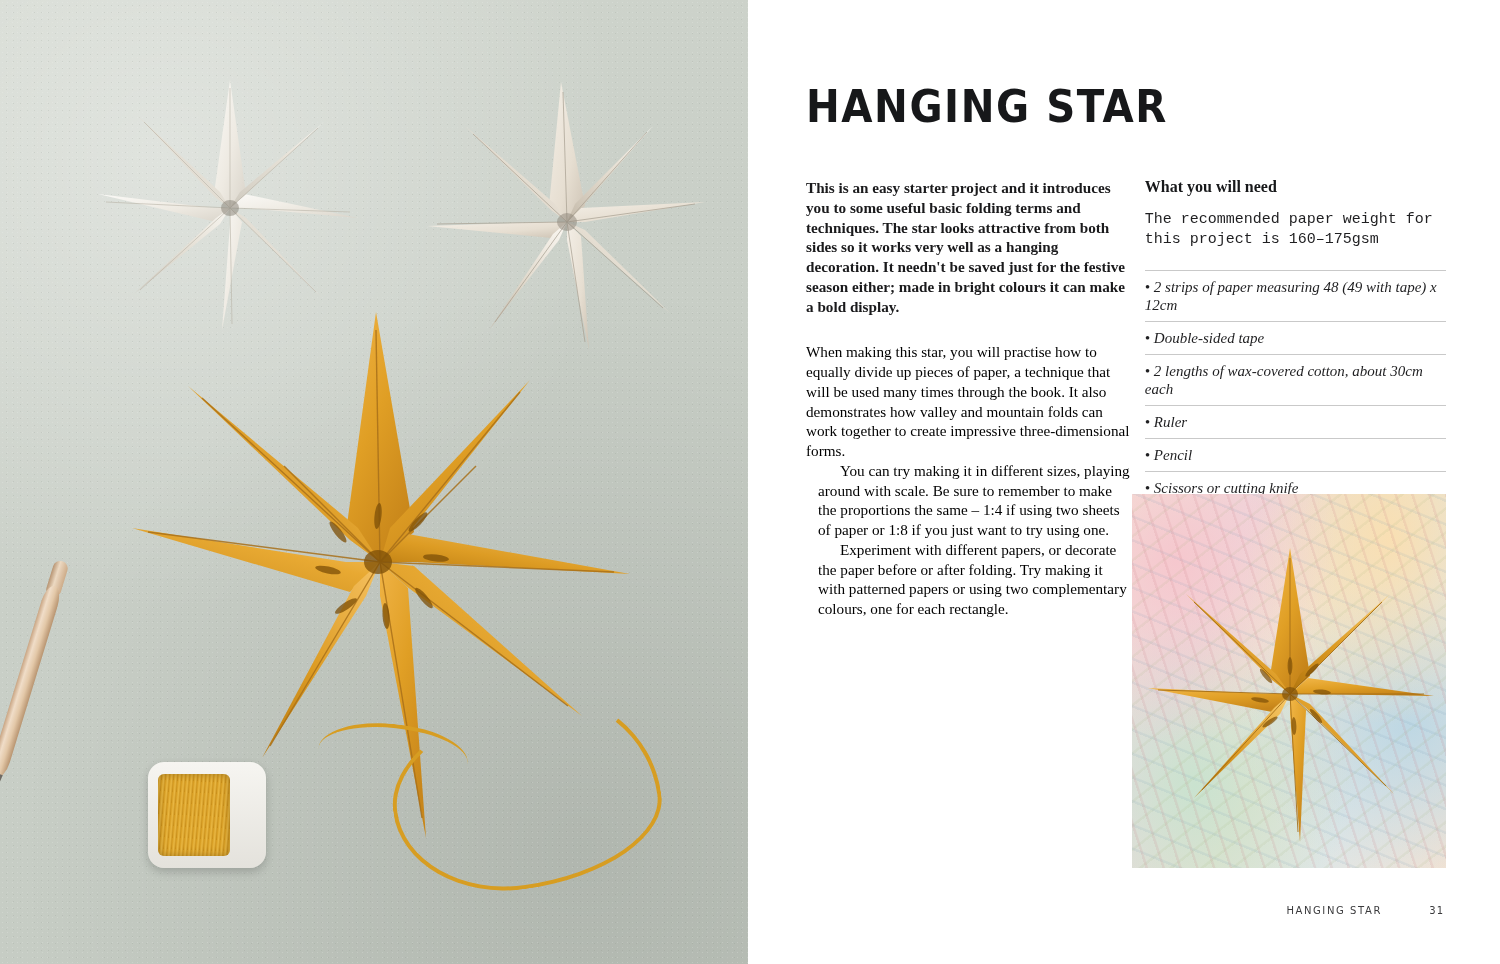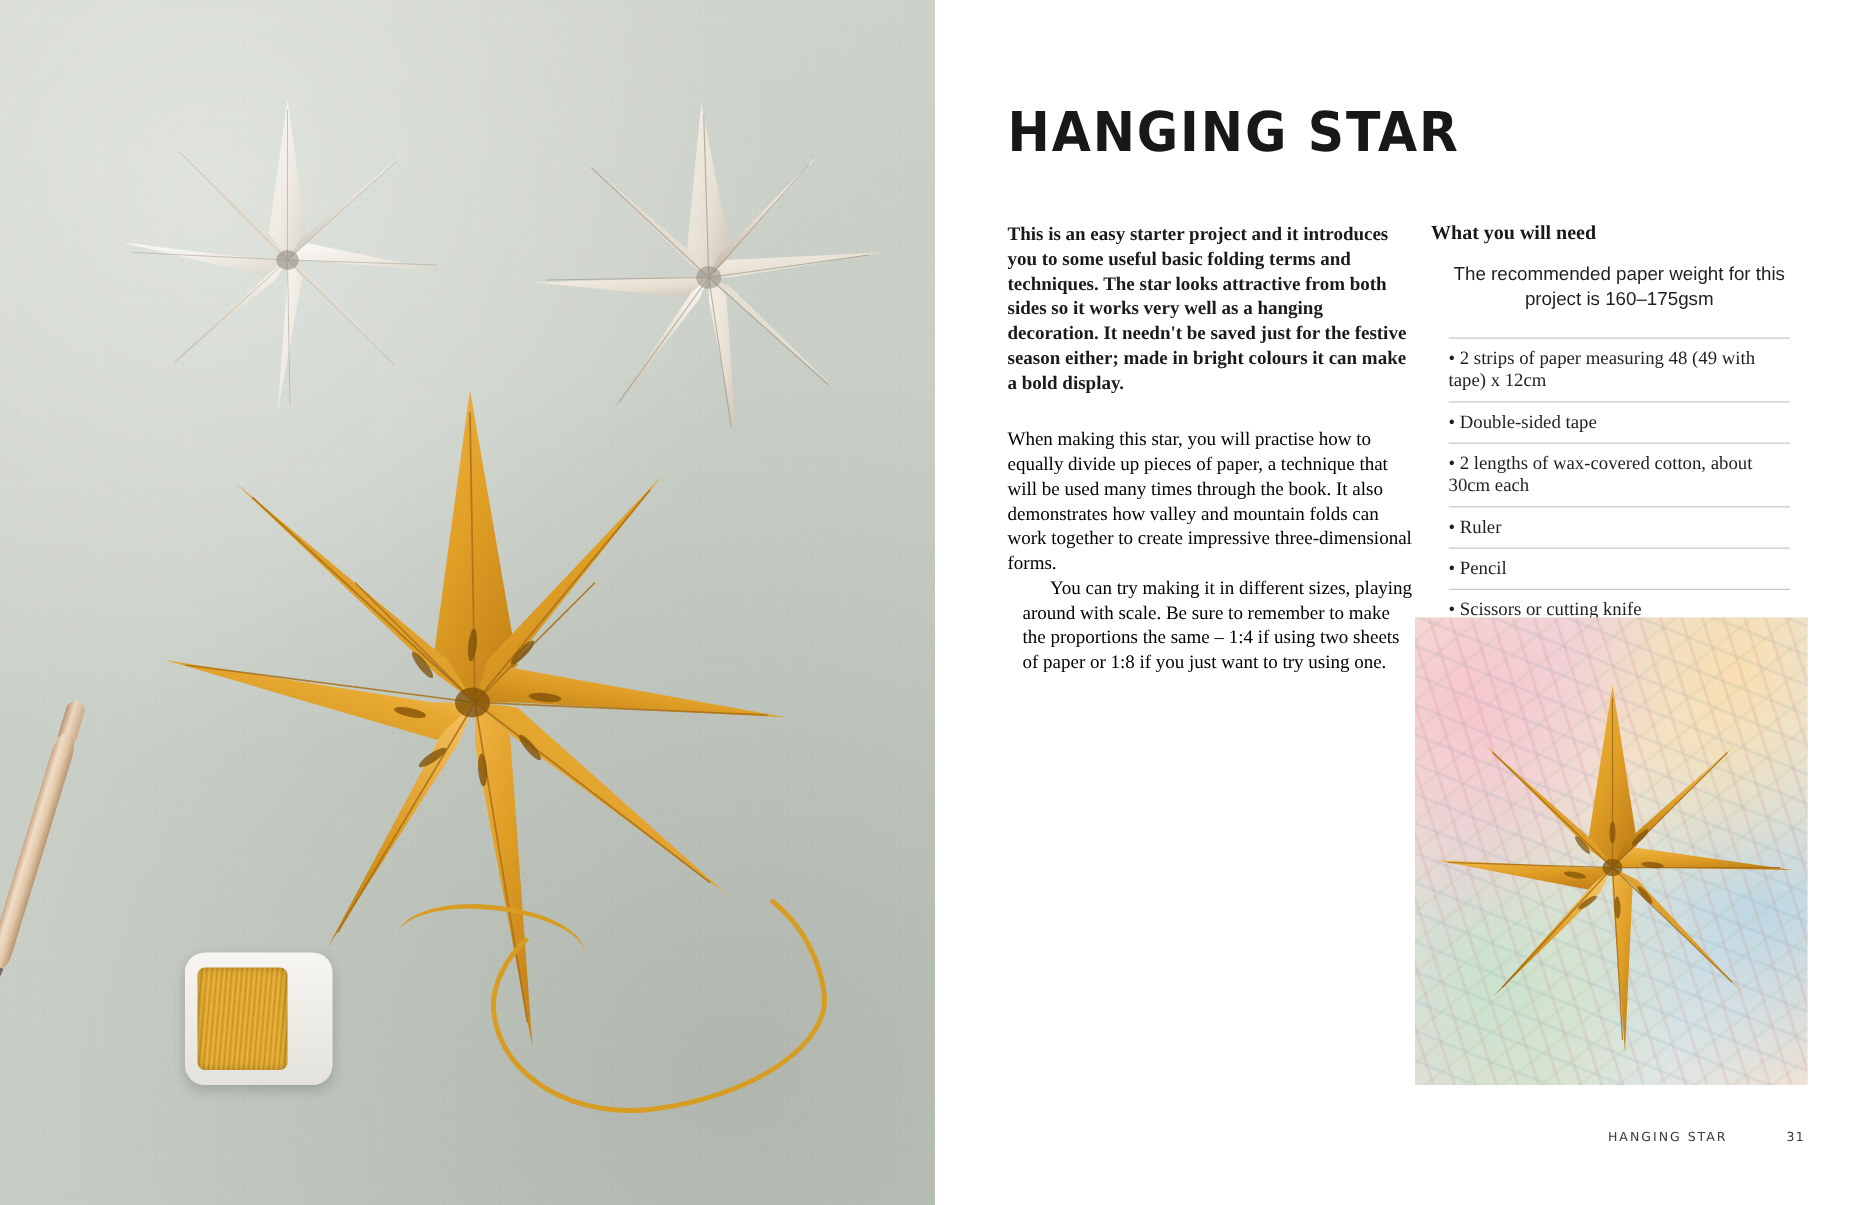--- a/index.html
+++ b/index.html
@@ -115,12 +115,11 @@
     margin: 0 0 14px 0;
   }
   .needs-lead {
-    font-family: Liberation Sans, sans-serif;
+    font-family: Liberation Mono, monospace;
     font-size: 15px;
     line-height: 1.32;
     color: #1f1f21;
     margin: 0 0 20px 0;
-    text-align: center;
   }
   ul.needs-list {
     list-style: none;

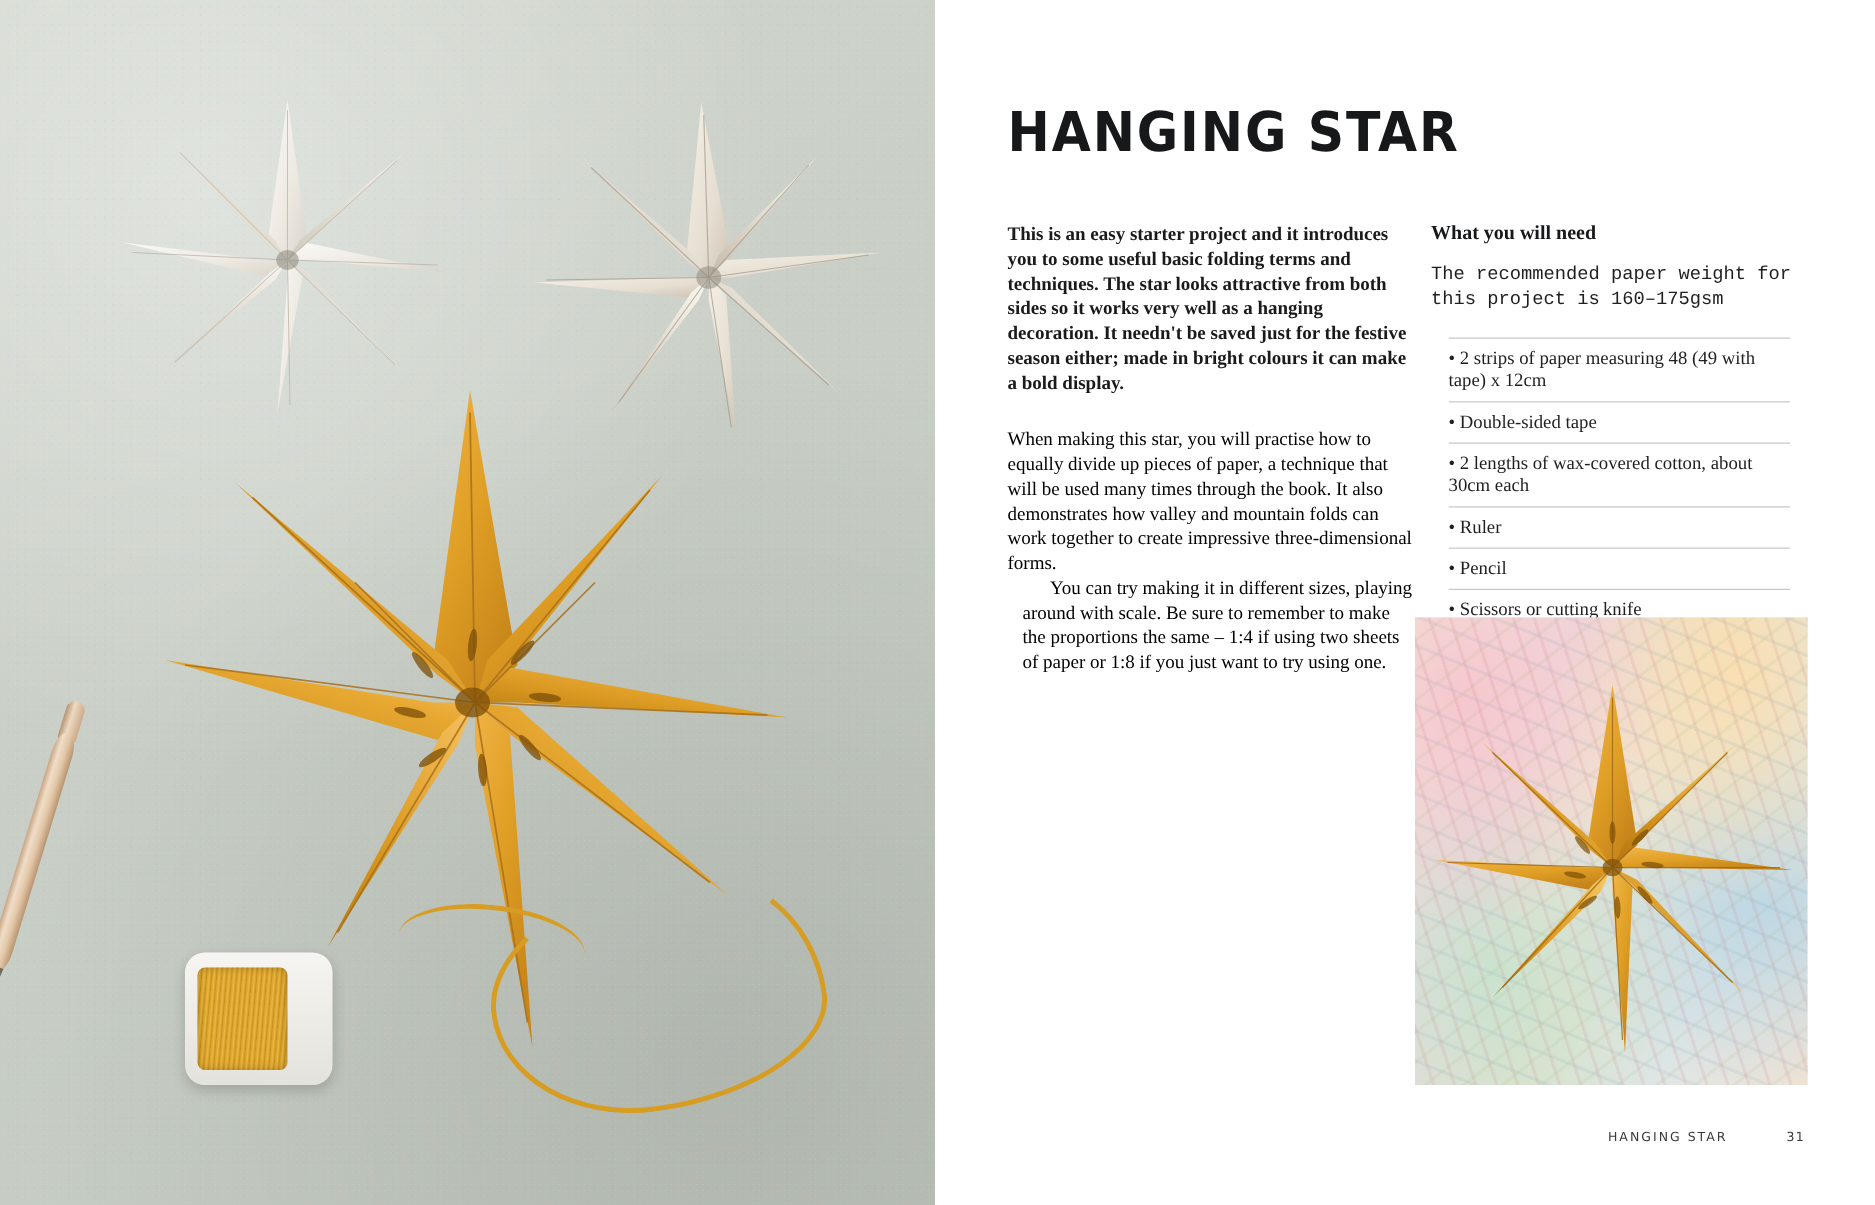--- a/index.html
+++ b/index.html
@@ -123,9 +123,10 @@
   }
   ul.needs-list {
     list-style: none;
-    margin: 14px;
+    margin: 0;
     padding: 0;
     border-top: 1px solid #c9c9c9;
+    font-style: italic;
   }
   ul.needs-list li {
     font-family: "Liberation Serif", serif;

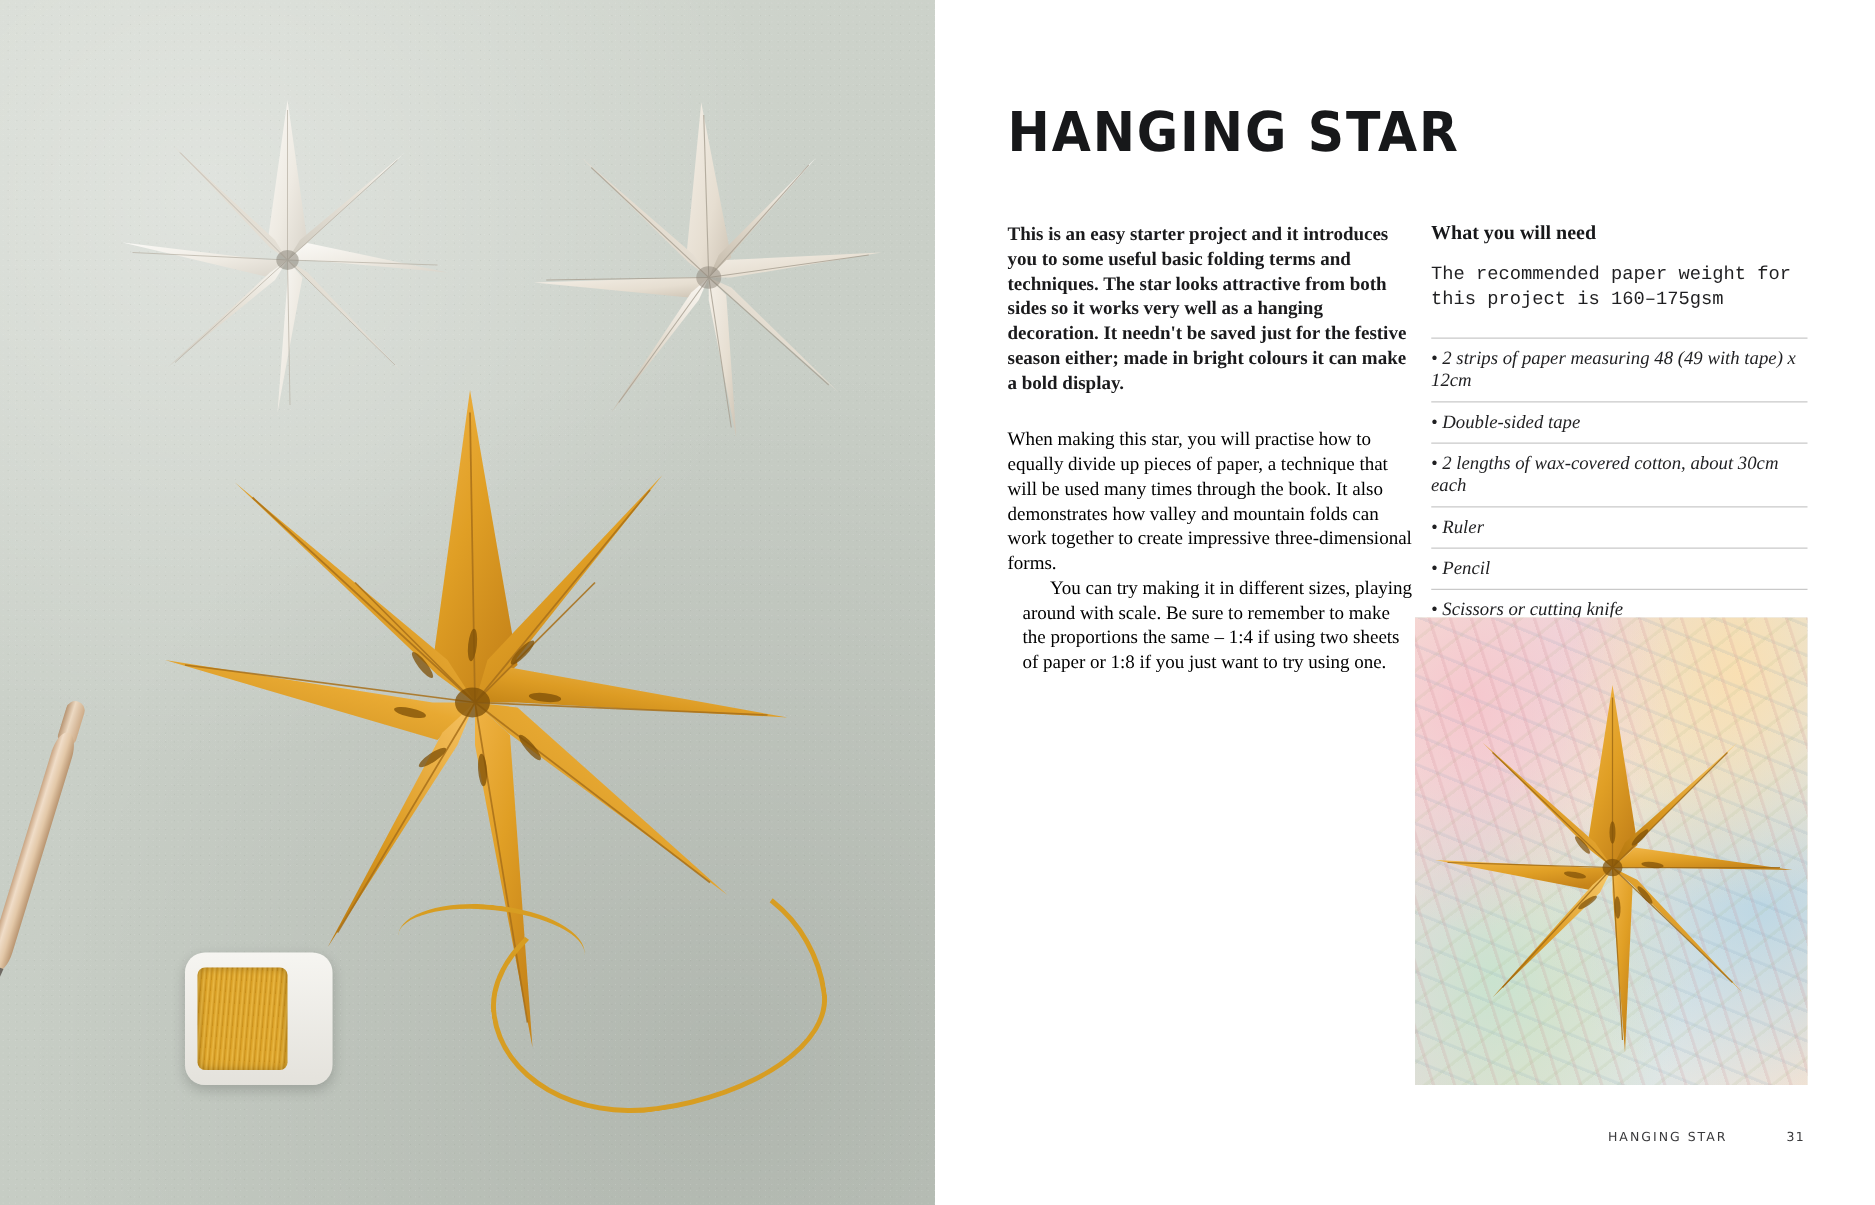--- a/index.html
+++ b/index.html
@@ -441,6 +441,7 @@
         <p class="intro-bold">This is an easy starter project and it introduces you to some useful basic folding terms and techniques. The star looks attractive from both sides so it works very well as a hanging decoration. It needn't be saved just for the festive season either; made in bright colours it can make a bold display.</p>
         <p class="body-par">When making this star, you will practise how to equally divide up pieces of paper, a technique that will be used many times through the book. It also demonstrates how valley and mountain folds can work together to create impressive three-dimensional forms.</p>
         <p class="body-par">You can try making it in different sizes, playing around with scale. Be sure to remember to make the proportions the same – 1:4 if using two sheets of paper or 1:8 if you just want to try using one.</p>
+        <p class="body-par">Experiment with different papers, or decorate the paper before or after folding. Try making it with patterned papers or using two complementary colours, one for each rectangle.</p>
       </div>
 
       <div class="col-right">

